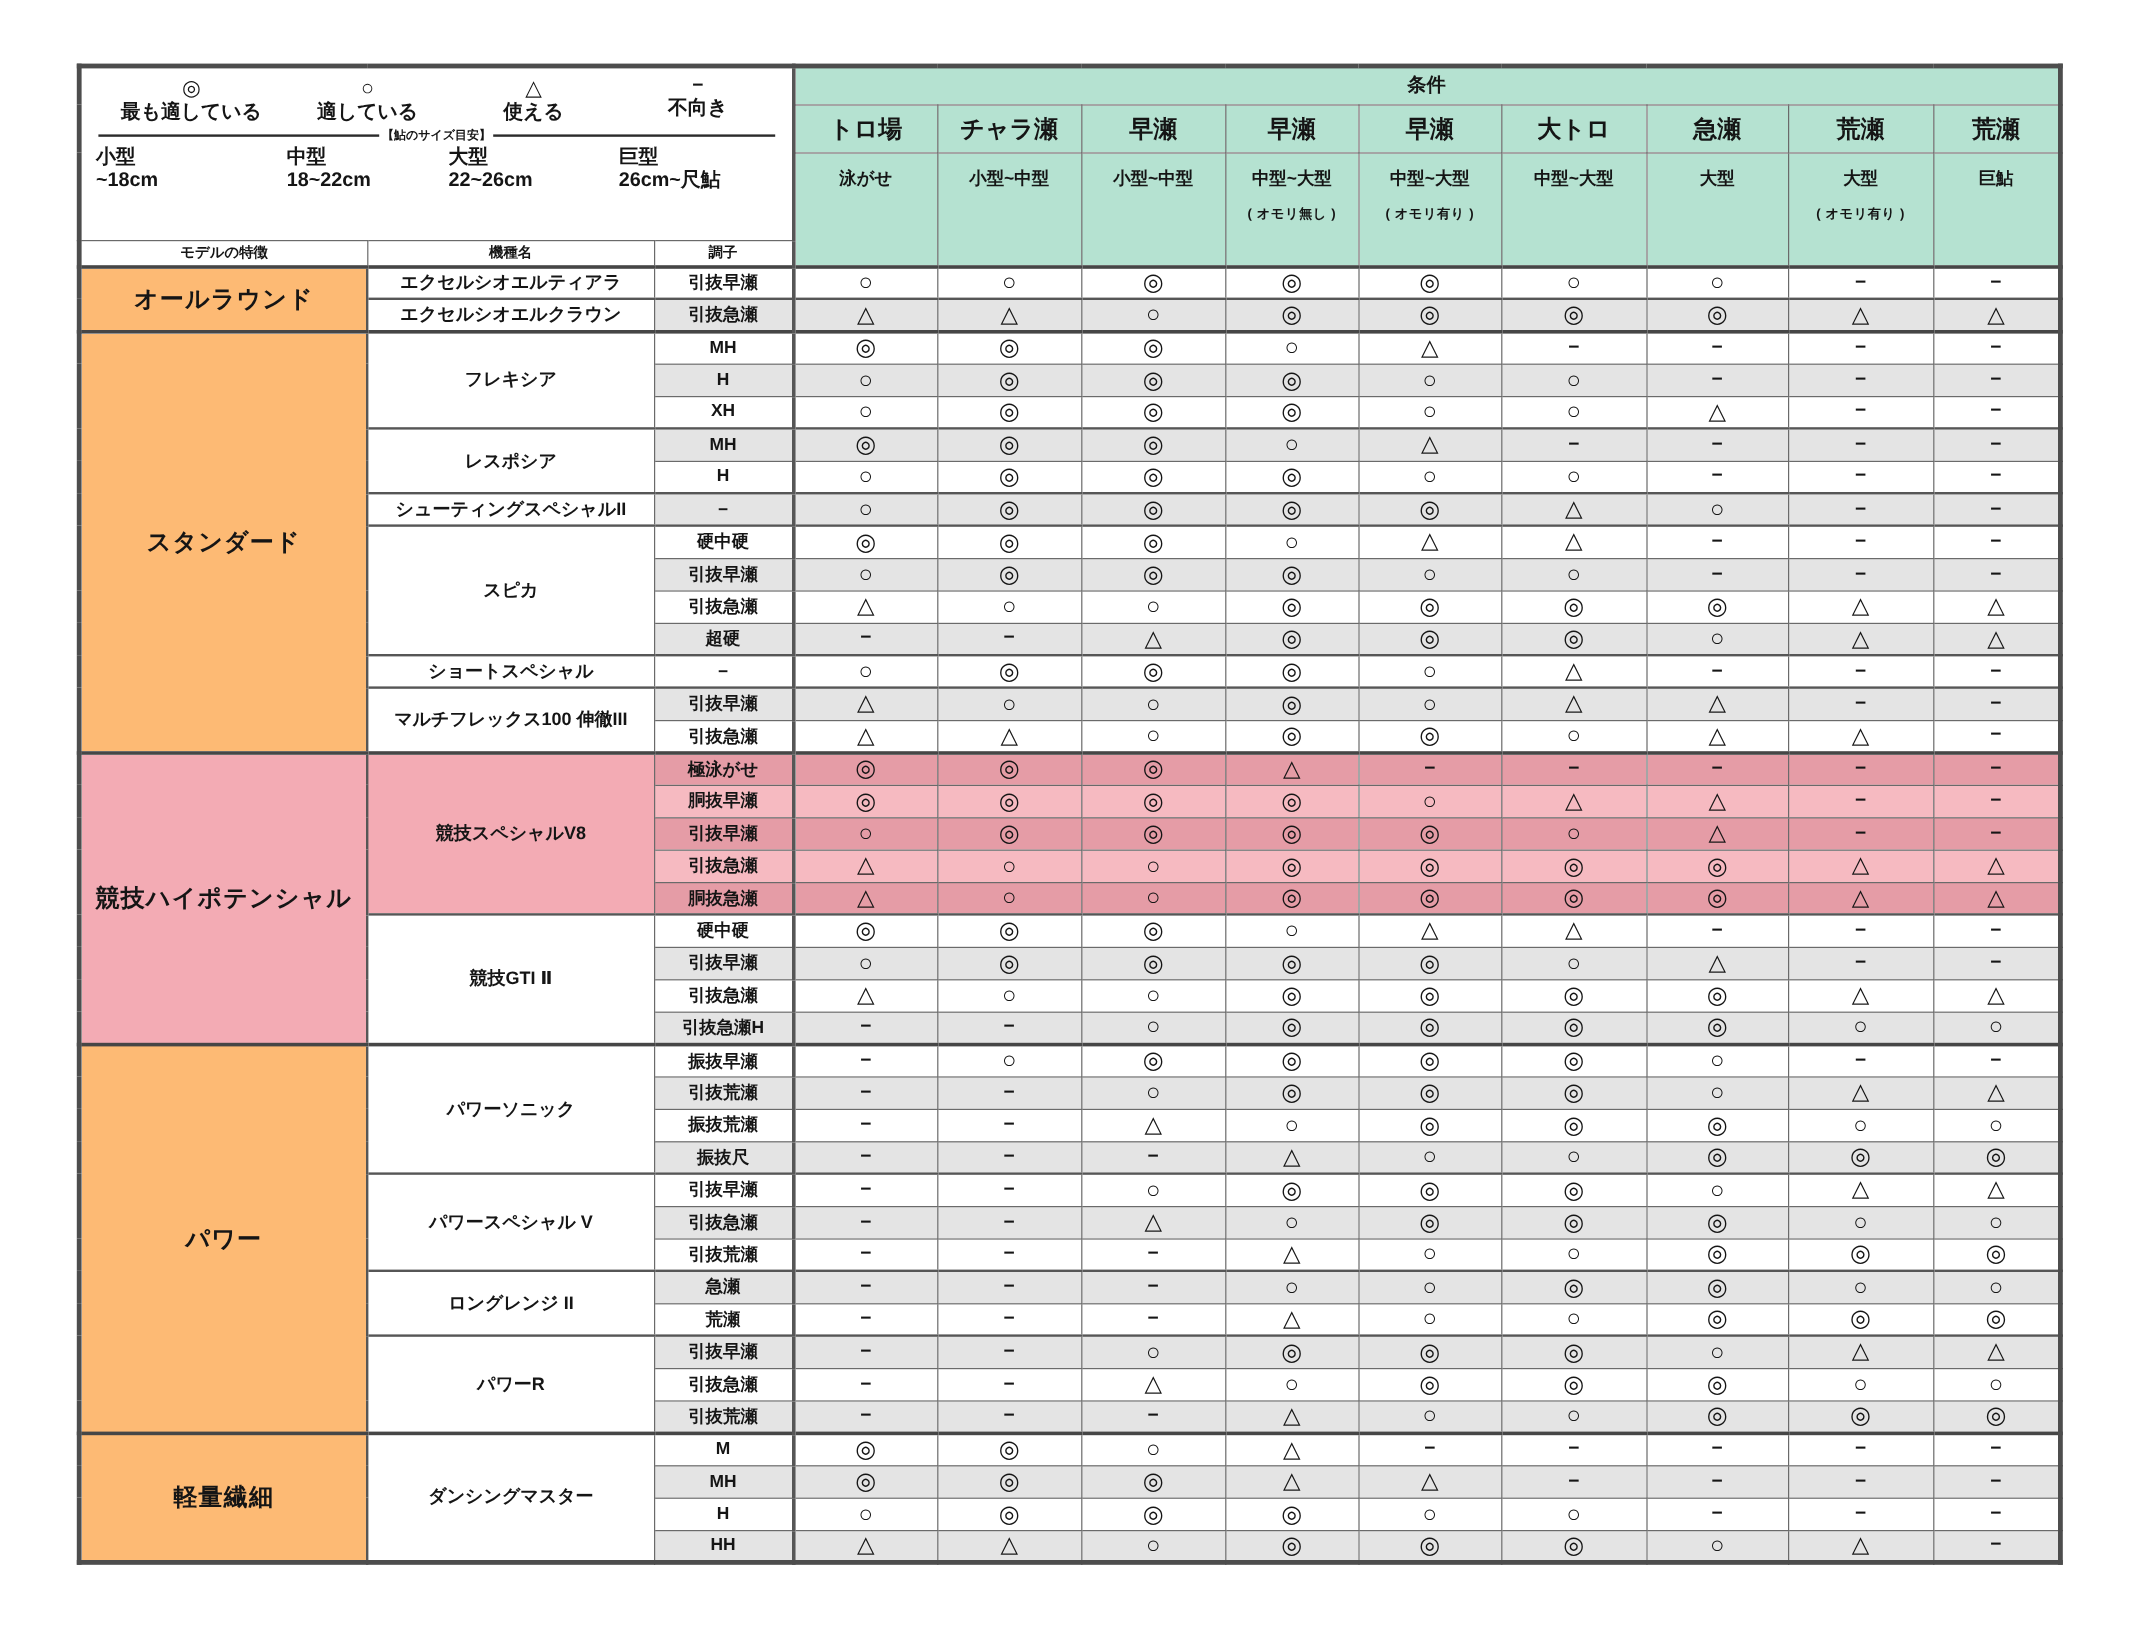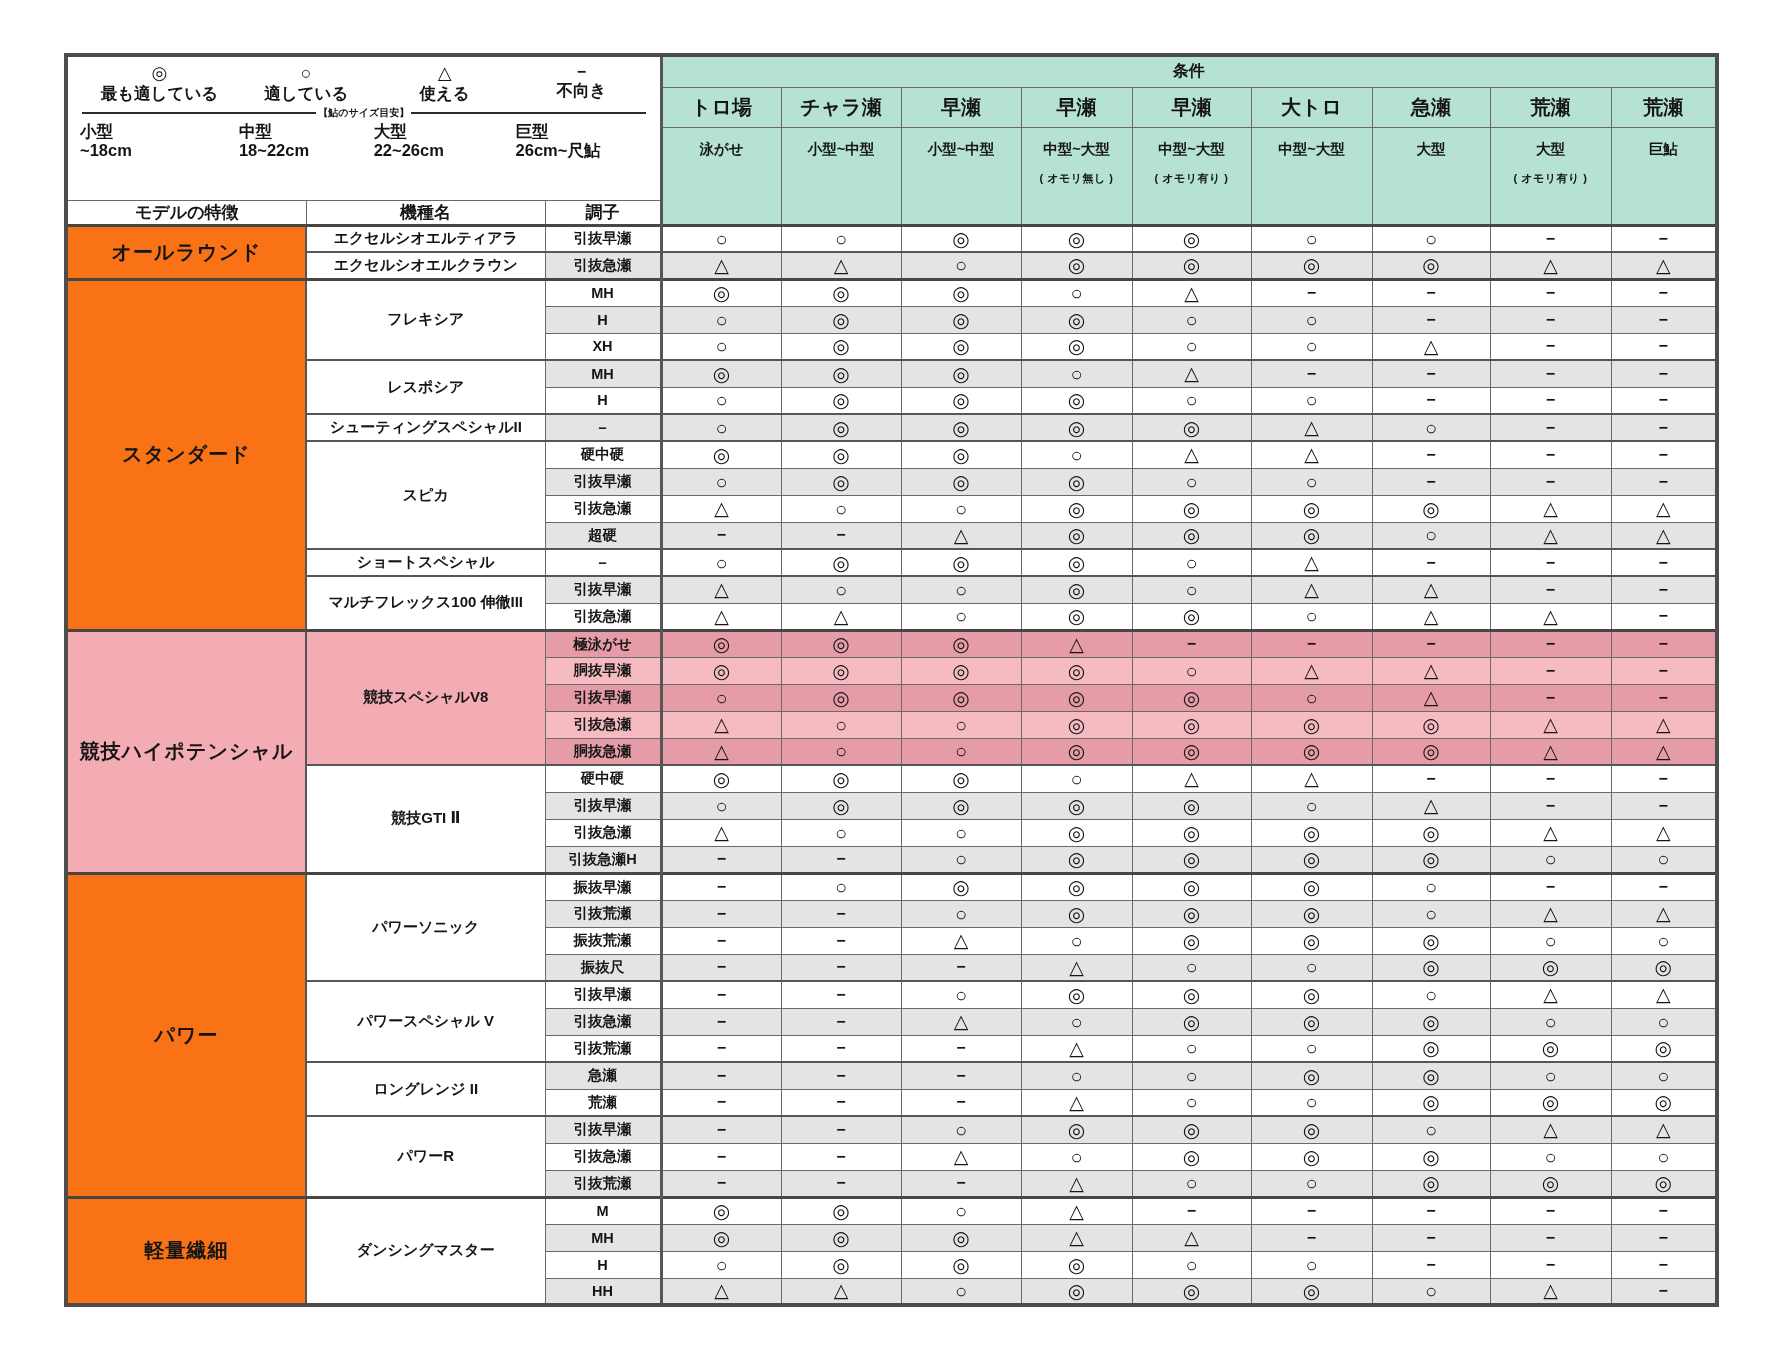--- a/index.html
+++ b/index.html
@@ -33,7 +33,7 @@
   .cond-name:first-child,.cond-sub:first-child{border-left:3px solid var(--line2);}
   .sub-label{font-size:14.5px;font-weight:700;line-height:1.1;}
   .sub-note{font-size:11px;font-weight:700;margin-top:14px;letter-spacing:.5px;}
-  .colhead{height:22px;font-size:17px;font-weight:700;background:#fff;border-top:1px solid var(--line);}
+  .colhead{height:22px;font-size:12px;font-weight:700;background:#fff;border-top:1px solid var(--line);}
   
   tbody td{height:27px;}
   tbody tr:first-child td{border-top:3px solid var(--line3);}

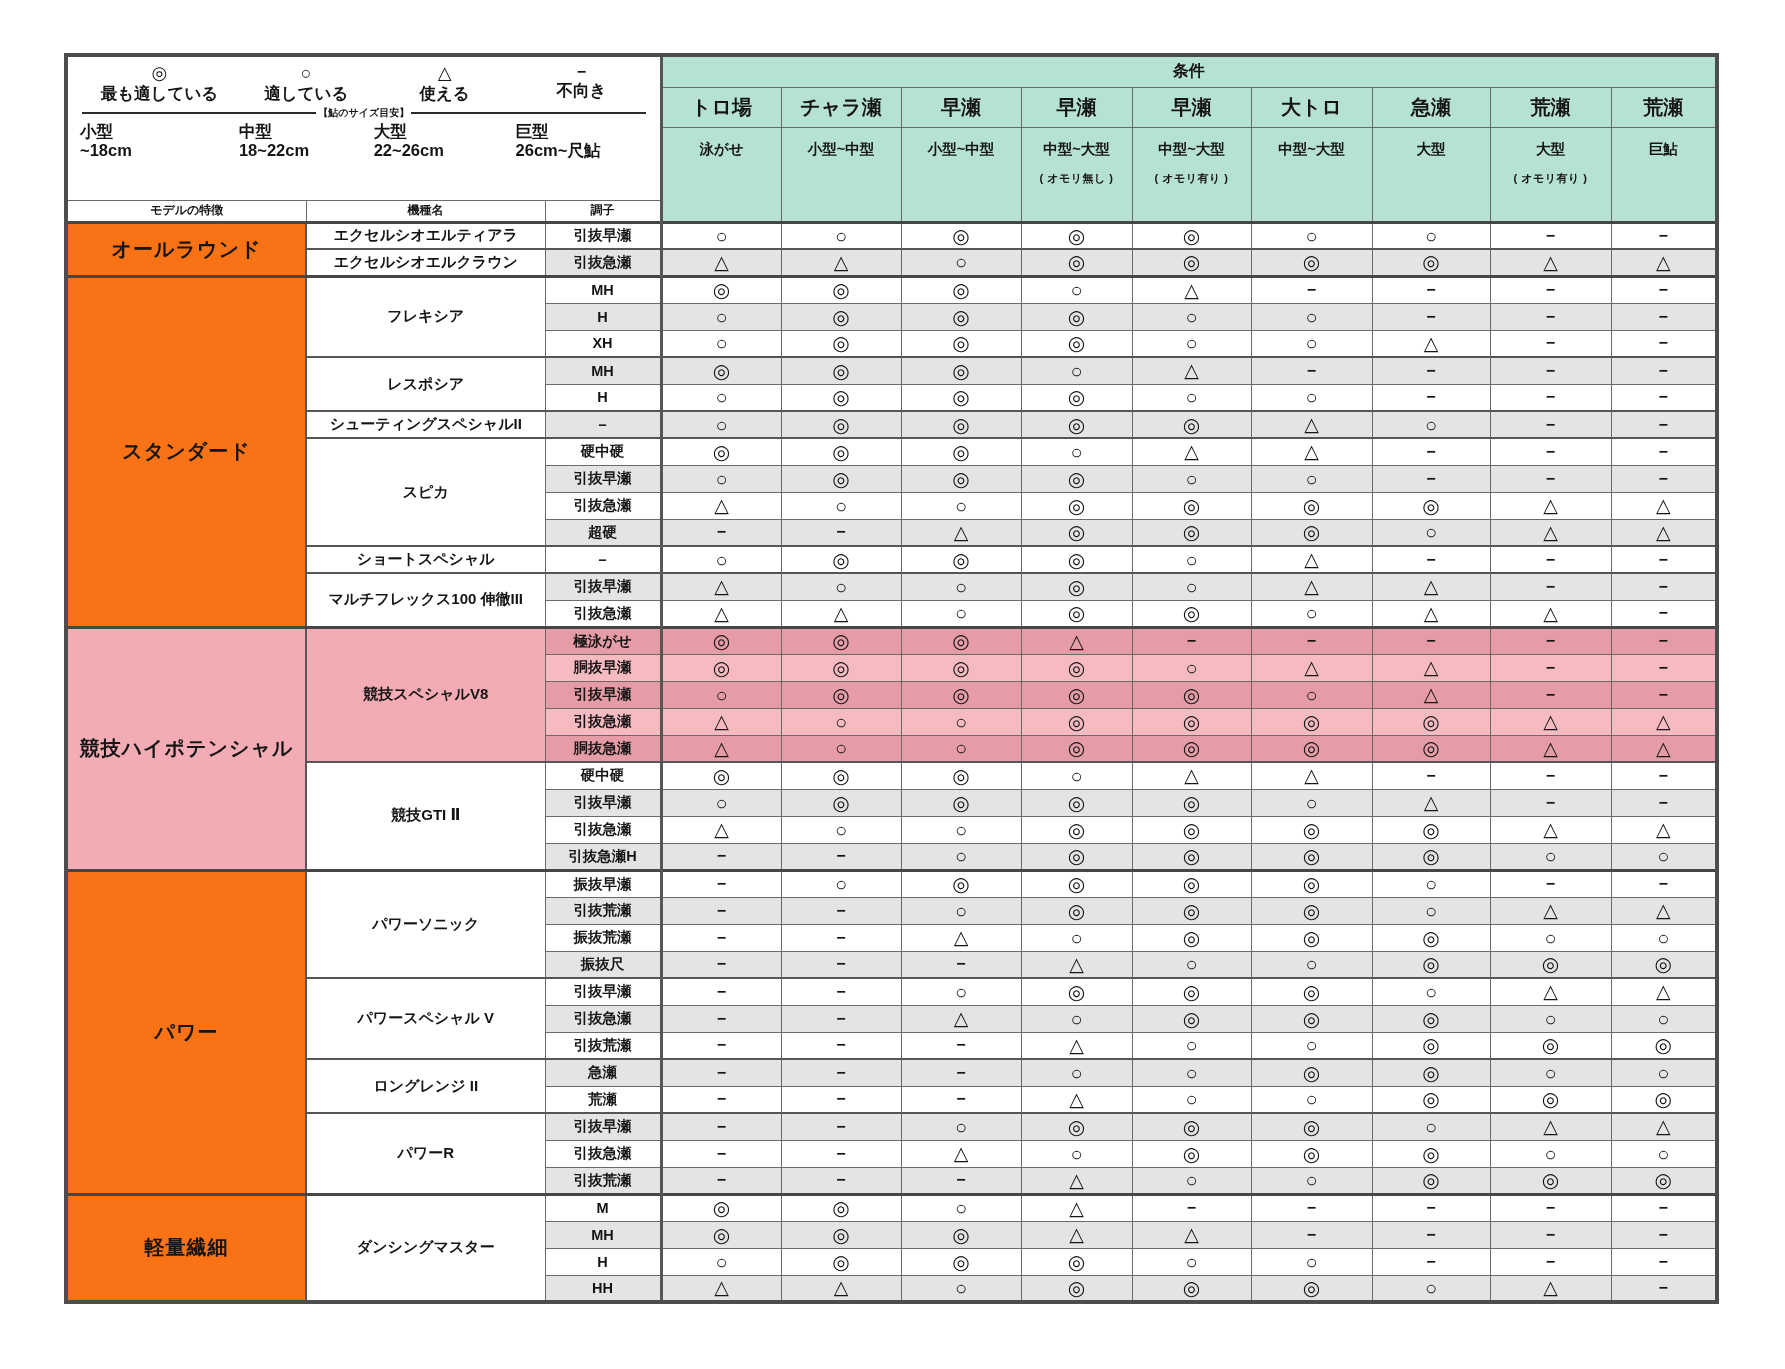--- a/index.html
+++ b/index.html
@@ -37,7 +37,7 @@
   
   tbody td{height:27px;}
   tbody tr:first-child td{border-top:3px solid var(--line3);}
-  .cat-cell{font-size:20px;font-weight:700;background:#f97316;letter-spacing:1px;}
+  .cat-cell{font-size:20px;font-weight:700;background:#fdba74;letter-spacing:1px;}
   .model-cell{font-size:15px;font-weight:700;background:#fff;border-left:2px solid var(--line2);}
   .tuning-cell{font-size:14.5px;font-weight:700;}
   .rating{font-size:20px;font-weight:400;line-height:1;}

